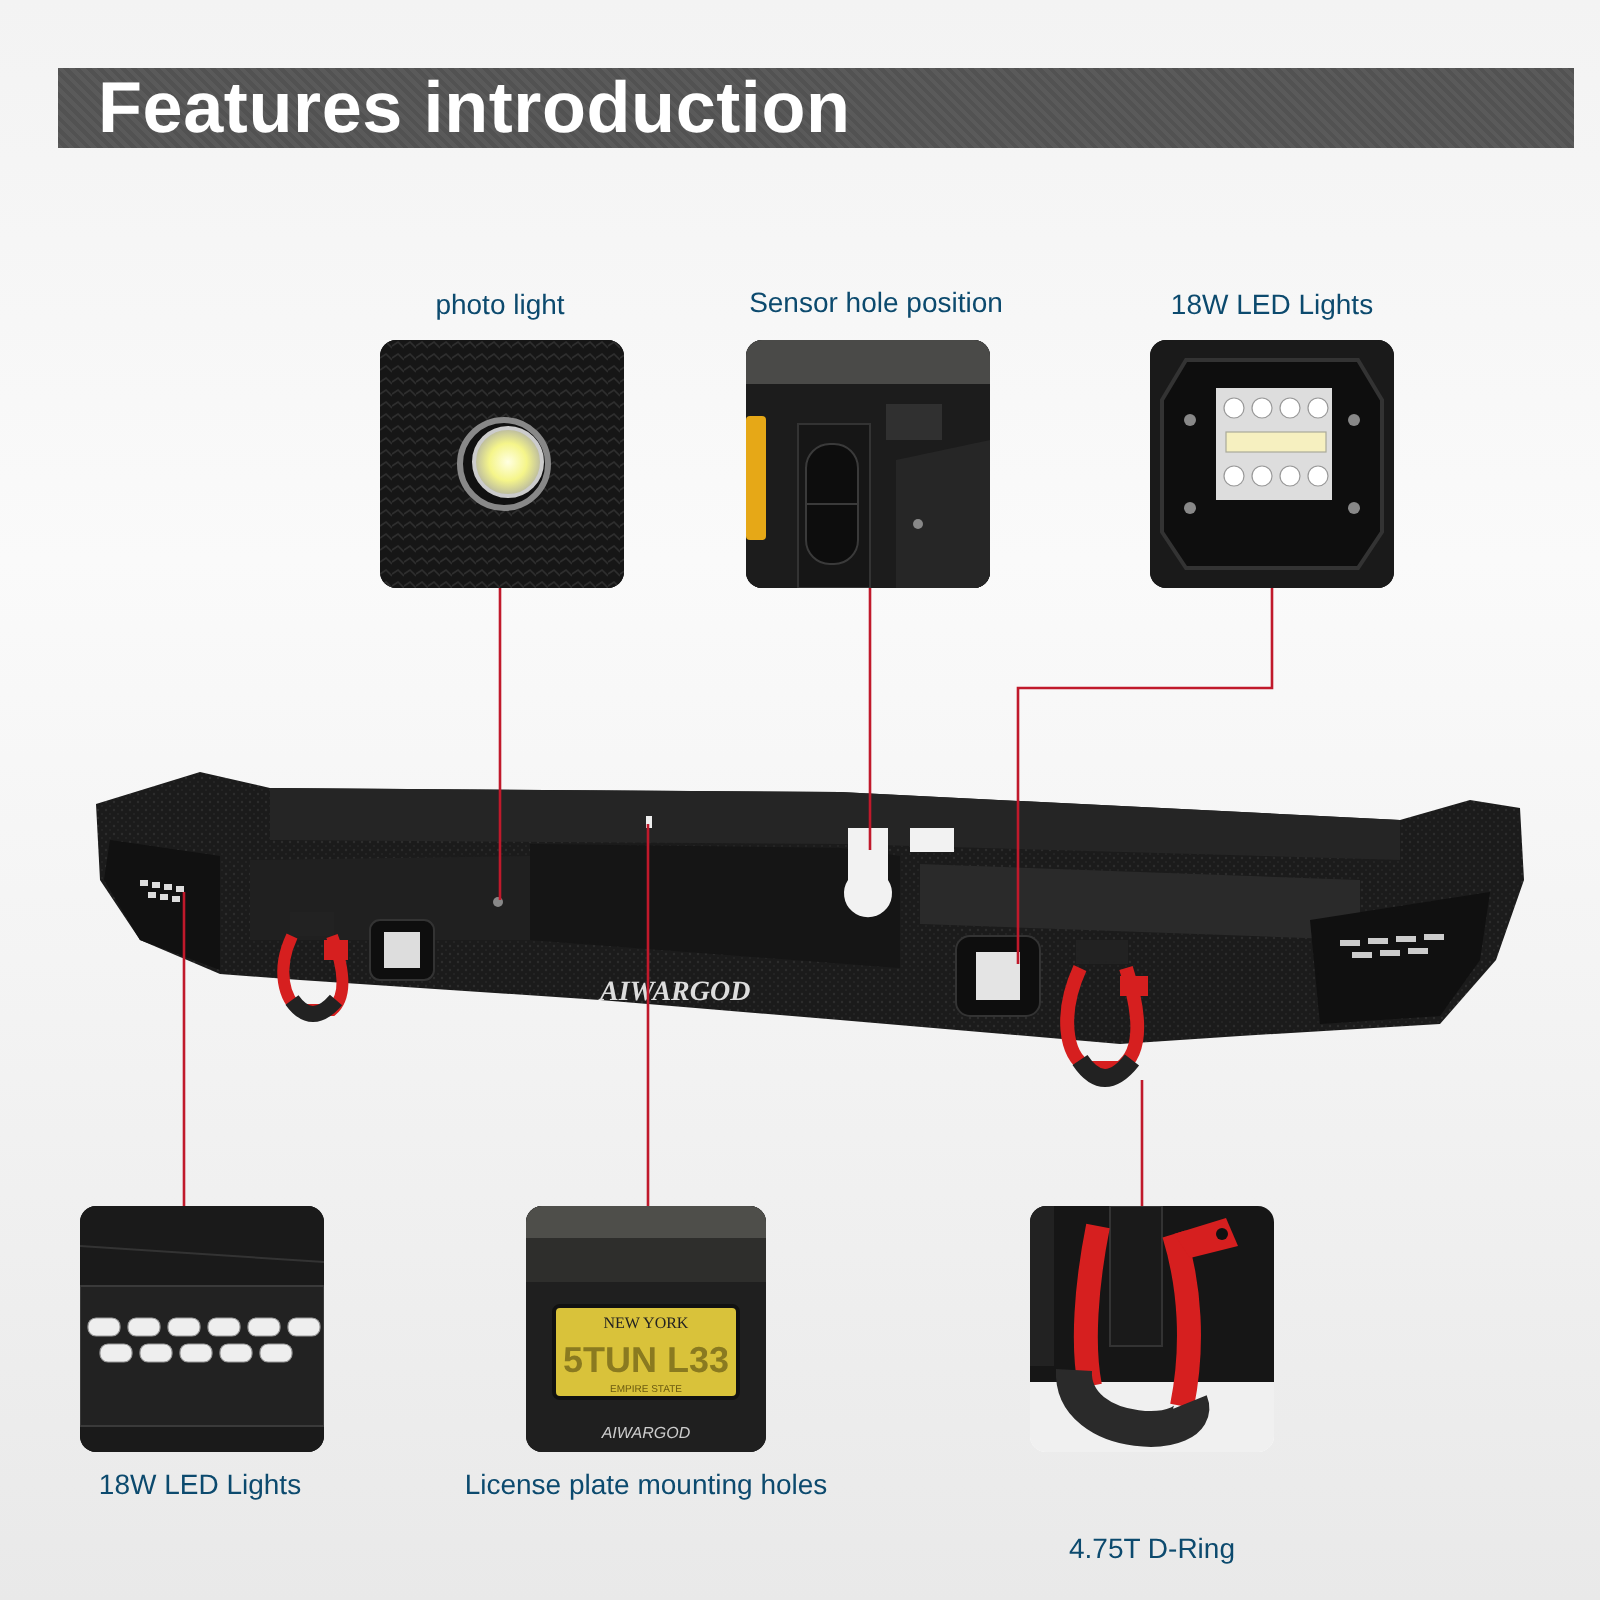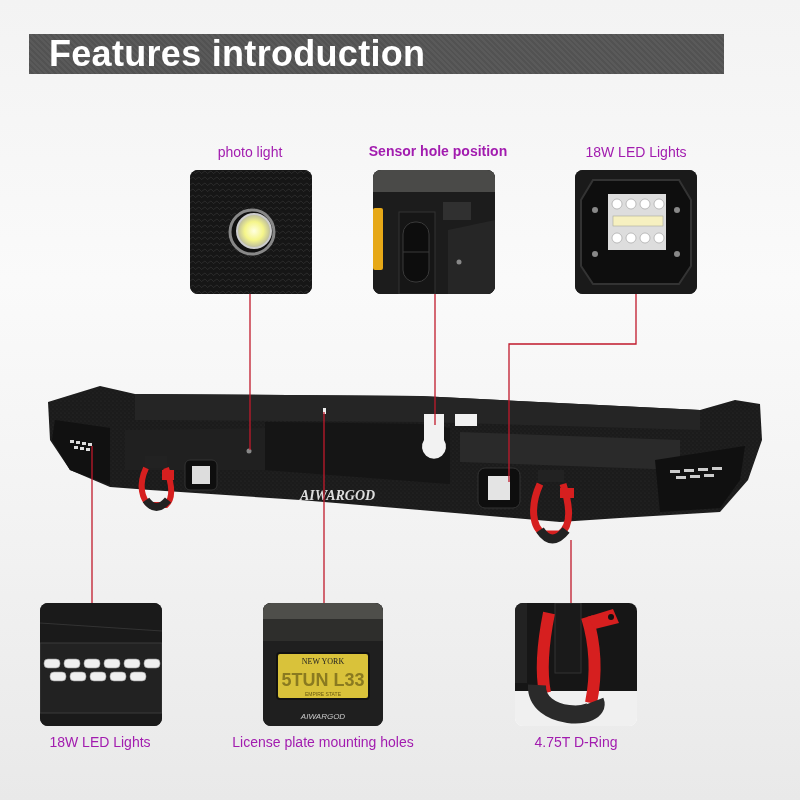--- a/index.html
+++ b/index.html
@@ -9,7 +9,7 @@
     font-family: "Liberation Sans", sans-serif;
   }
   .banner {
-    position: absolute; left: 29px; top: 34px; width: 695px; height: 40px;
+    position: absolute; left: 29px; top: 34px; width: 758px; height: 40px;
     background: #555 repeating-linear-gradient(45deg, #5a5a5a 0 2px, #525252 2px 4px);
     color: #fff; font-weight: bold; font-size: 36px; line-height: 40px;
     padding-left: 20px; box-sizing: border-box; letter-spacing: 0.3px;

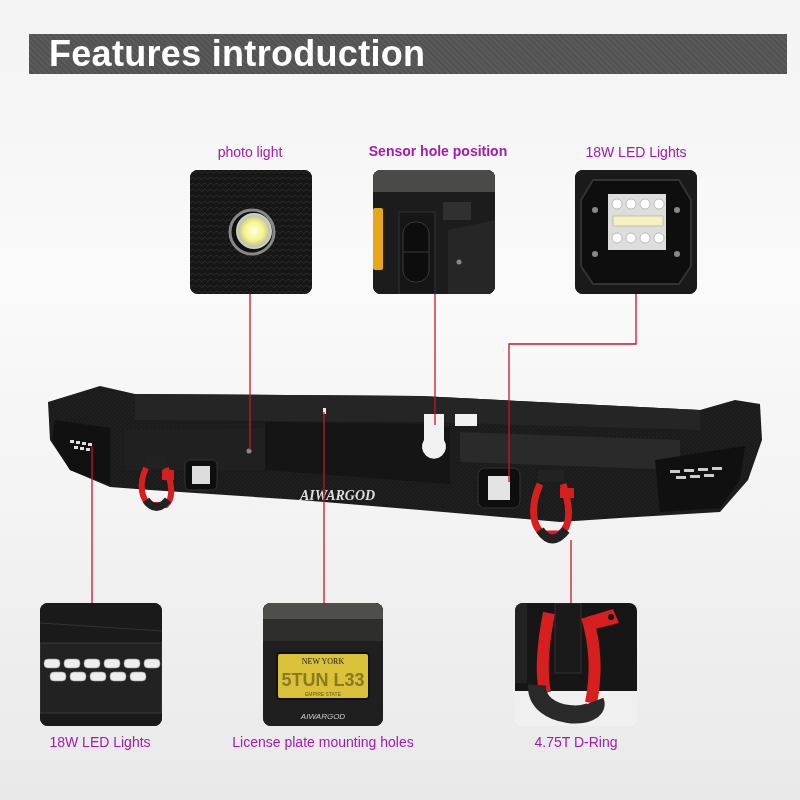--- a/index.html
+++ b/index.html
@@ -15,7 +15,7 @@
     padding-left: 20px; box-sizing: border-box; letter-spacing: 0.3px;
   }
   .label {
-    position: absolute; font-size: 14px; color: #a21caf; text-align: center; white-space: nowrap;
+    position: absolute; font-size: 14px; color: #0c4a6e; text-align: center; white-space: nowrap;
     transform: translateX(-50%);
   }
   .label.bold { font-weight: bold; }

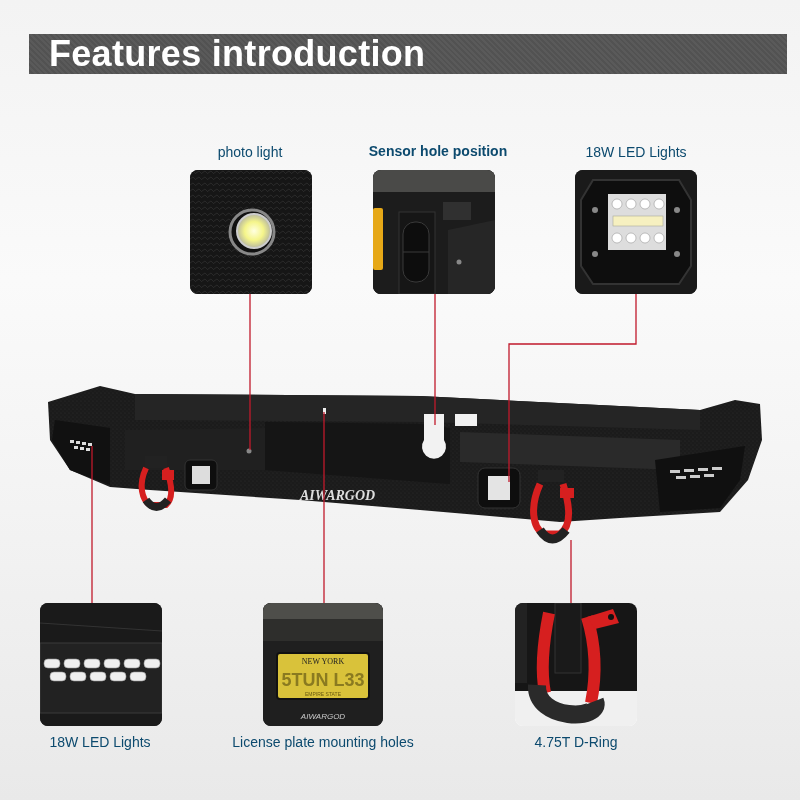--- a/index.html
+++ b/index.html
@@ -18,7 +18,7 @@
     position: absolute; font-size: 14px; color: #0c4a6e; text-align: center; white-space: nowrap;
     transform: translateX(-50%);
   }
-  .label.bold { font-weight: bold; }
+  .label.bold { font-weight: normal; }
   .thumb {
     position: absolute; width: 122px; height: 124px; border-radius: 8px; overflow: hidden;
     background: #1a1a1a;

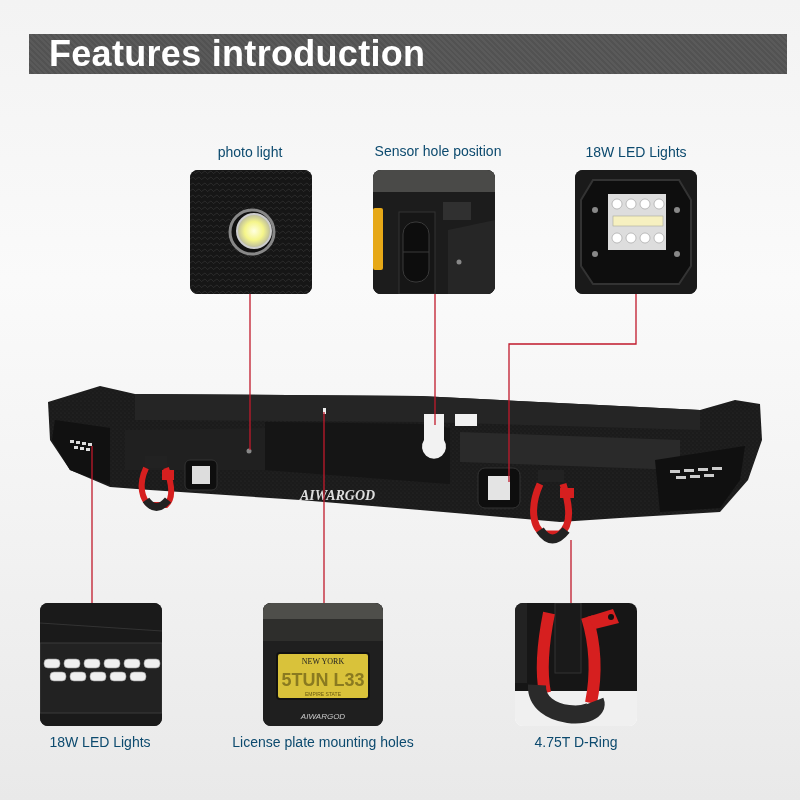--- a/index.html
+++ b/index.html
@@ -227,6 +227,6 @@
 
 <div class="label" style="left:100px; top:734px;">18W LED Lights</div>
 <div class="label" style="left:323px; top:734px;text-align:center;">License plate mounting holes</div>
-<div class="label" style="left:576px; top:734px;">4.75T D-Ring</div>
+<div class="label" style="left:576px; top:766px;">4.75T D-Ring</div>
 
 </body></html>

